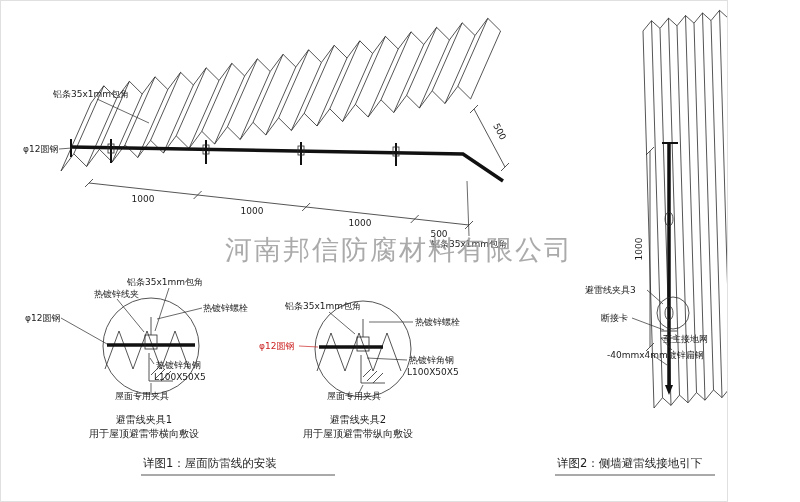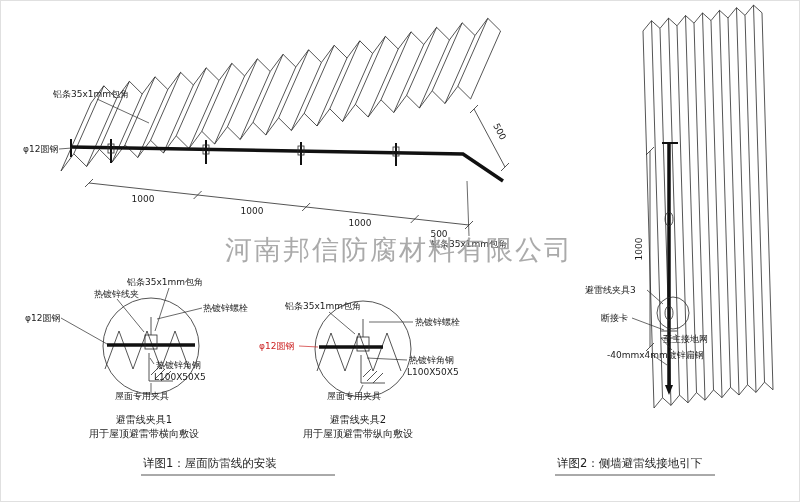--- a/index.html
+++ b/index.html
@@ -3,7 +3,7 @@
 <meta charset="utf-8">
 <style>
   html,body{margin:0;padding:0;background:#fff;}
-  .stage{position:relative;width:800px;height:502px;background:#ffffff;overflow:hidden;
+  .stage{position:relative;width:728px;height:502px;background:#ffffff;overflow:hidden;
          font-family:"DejaVu Sans",sans-serif;border:1px solid #e0e0e0;box-sizing:border-box;}
   svg{display:block;}
   svg text{font-family:"DejaVu Sans",sans-serif;fill:#1c1c1c;}

